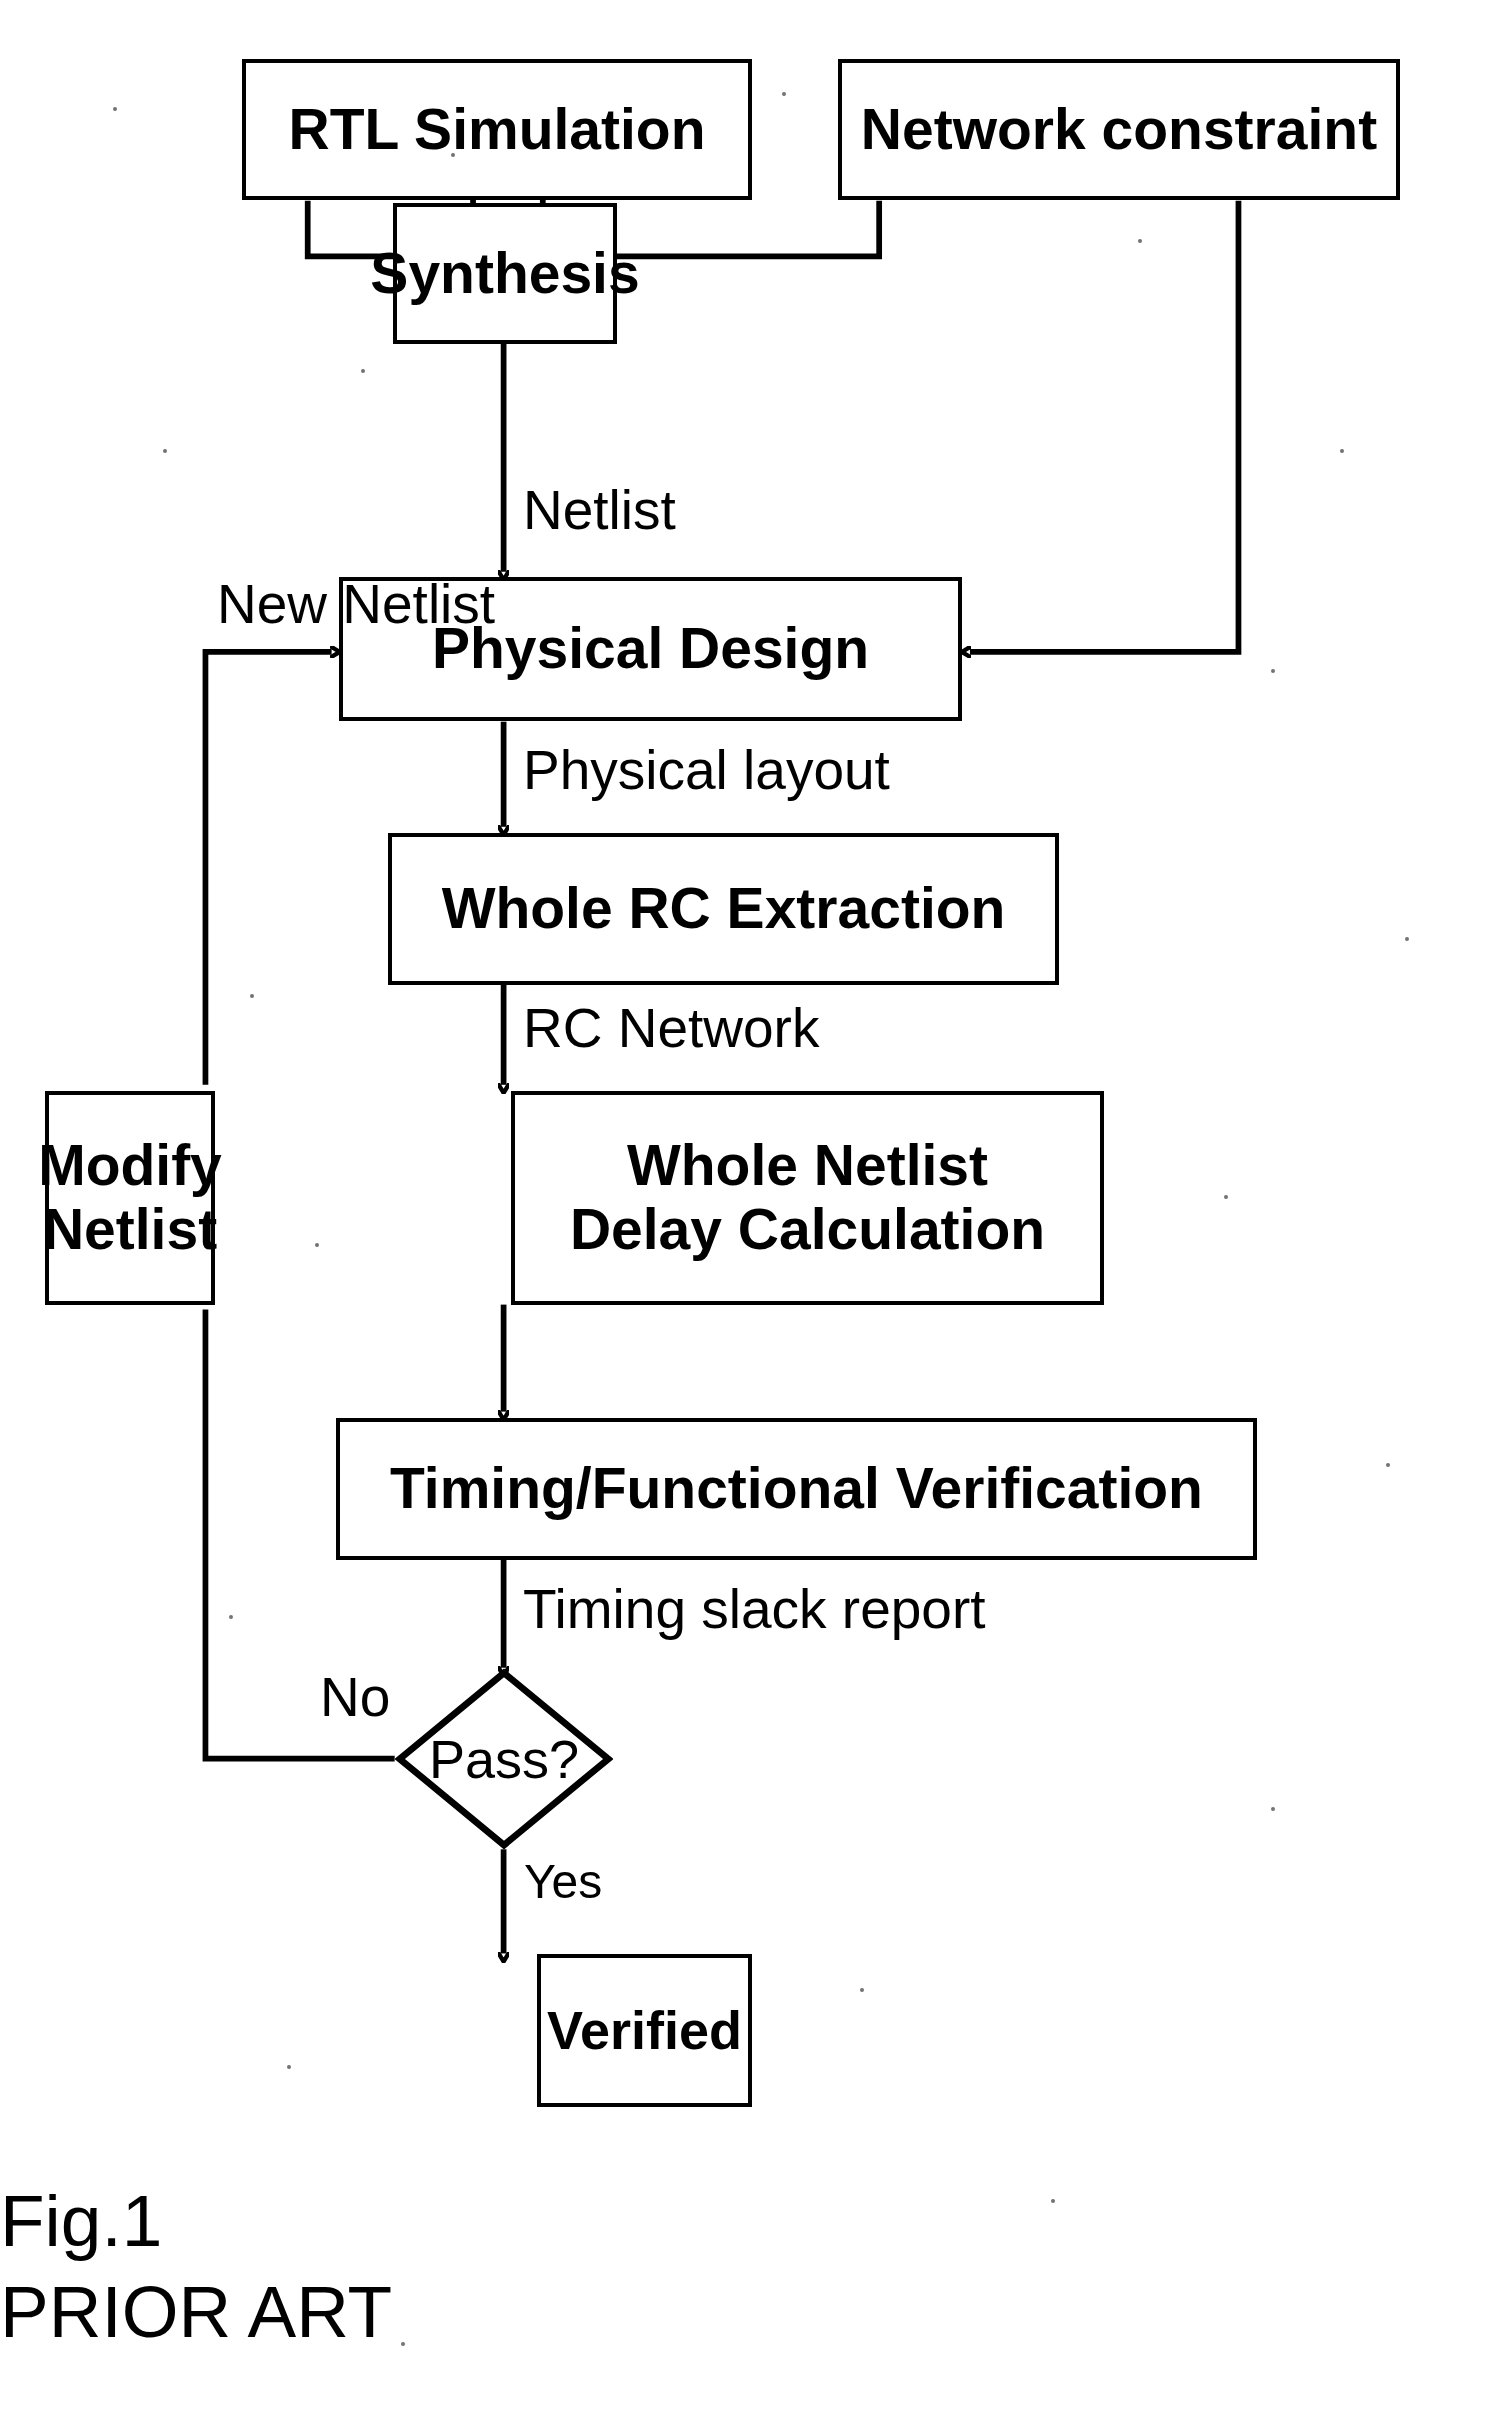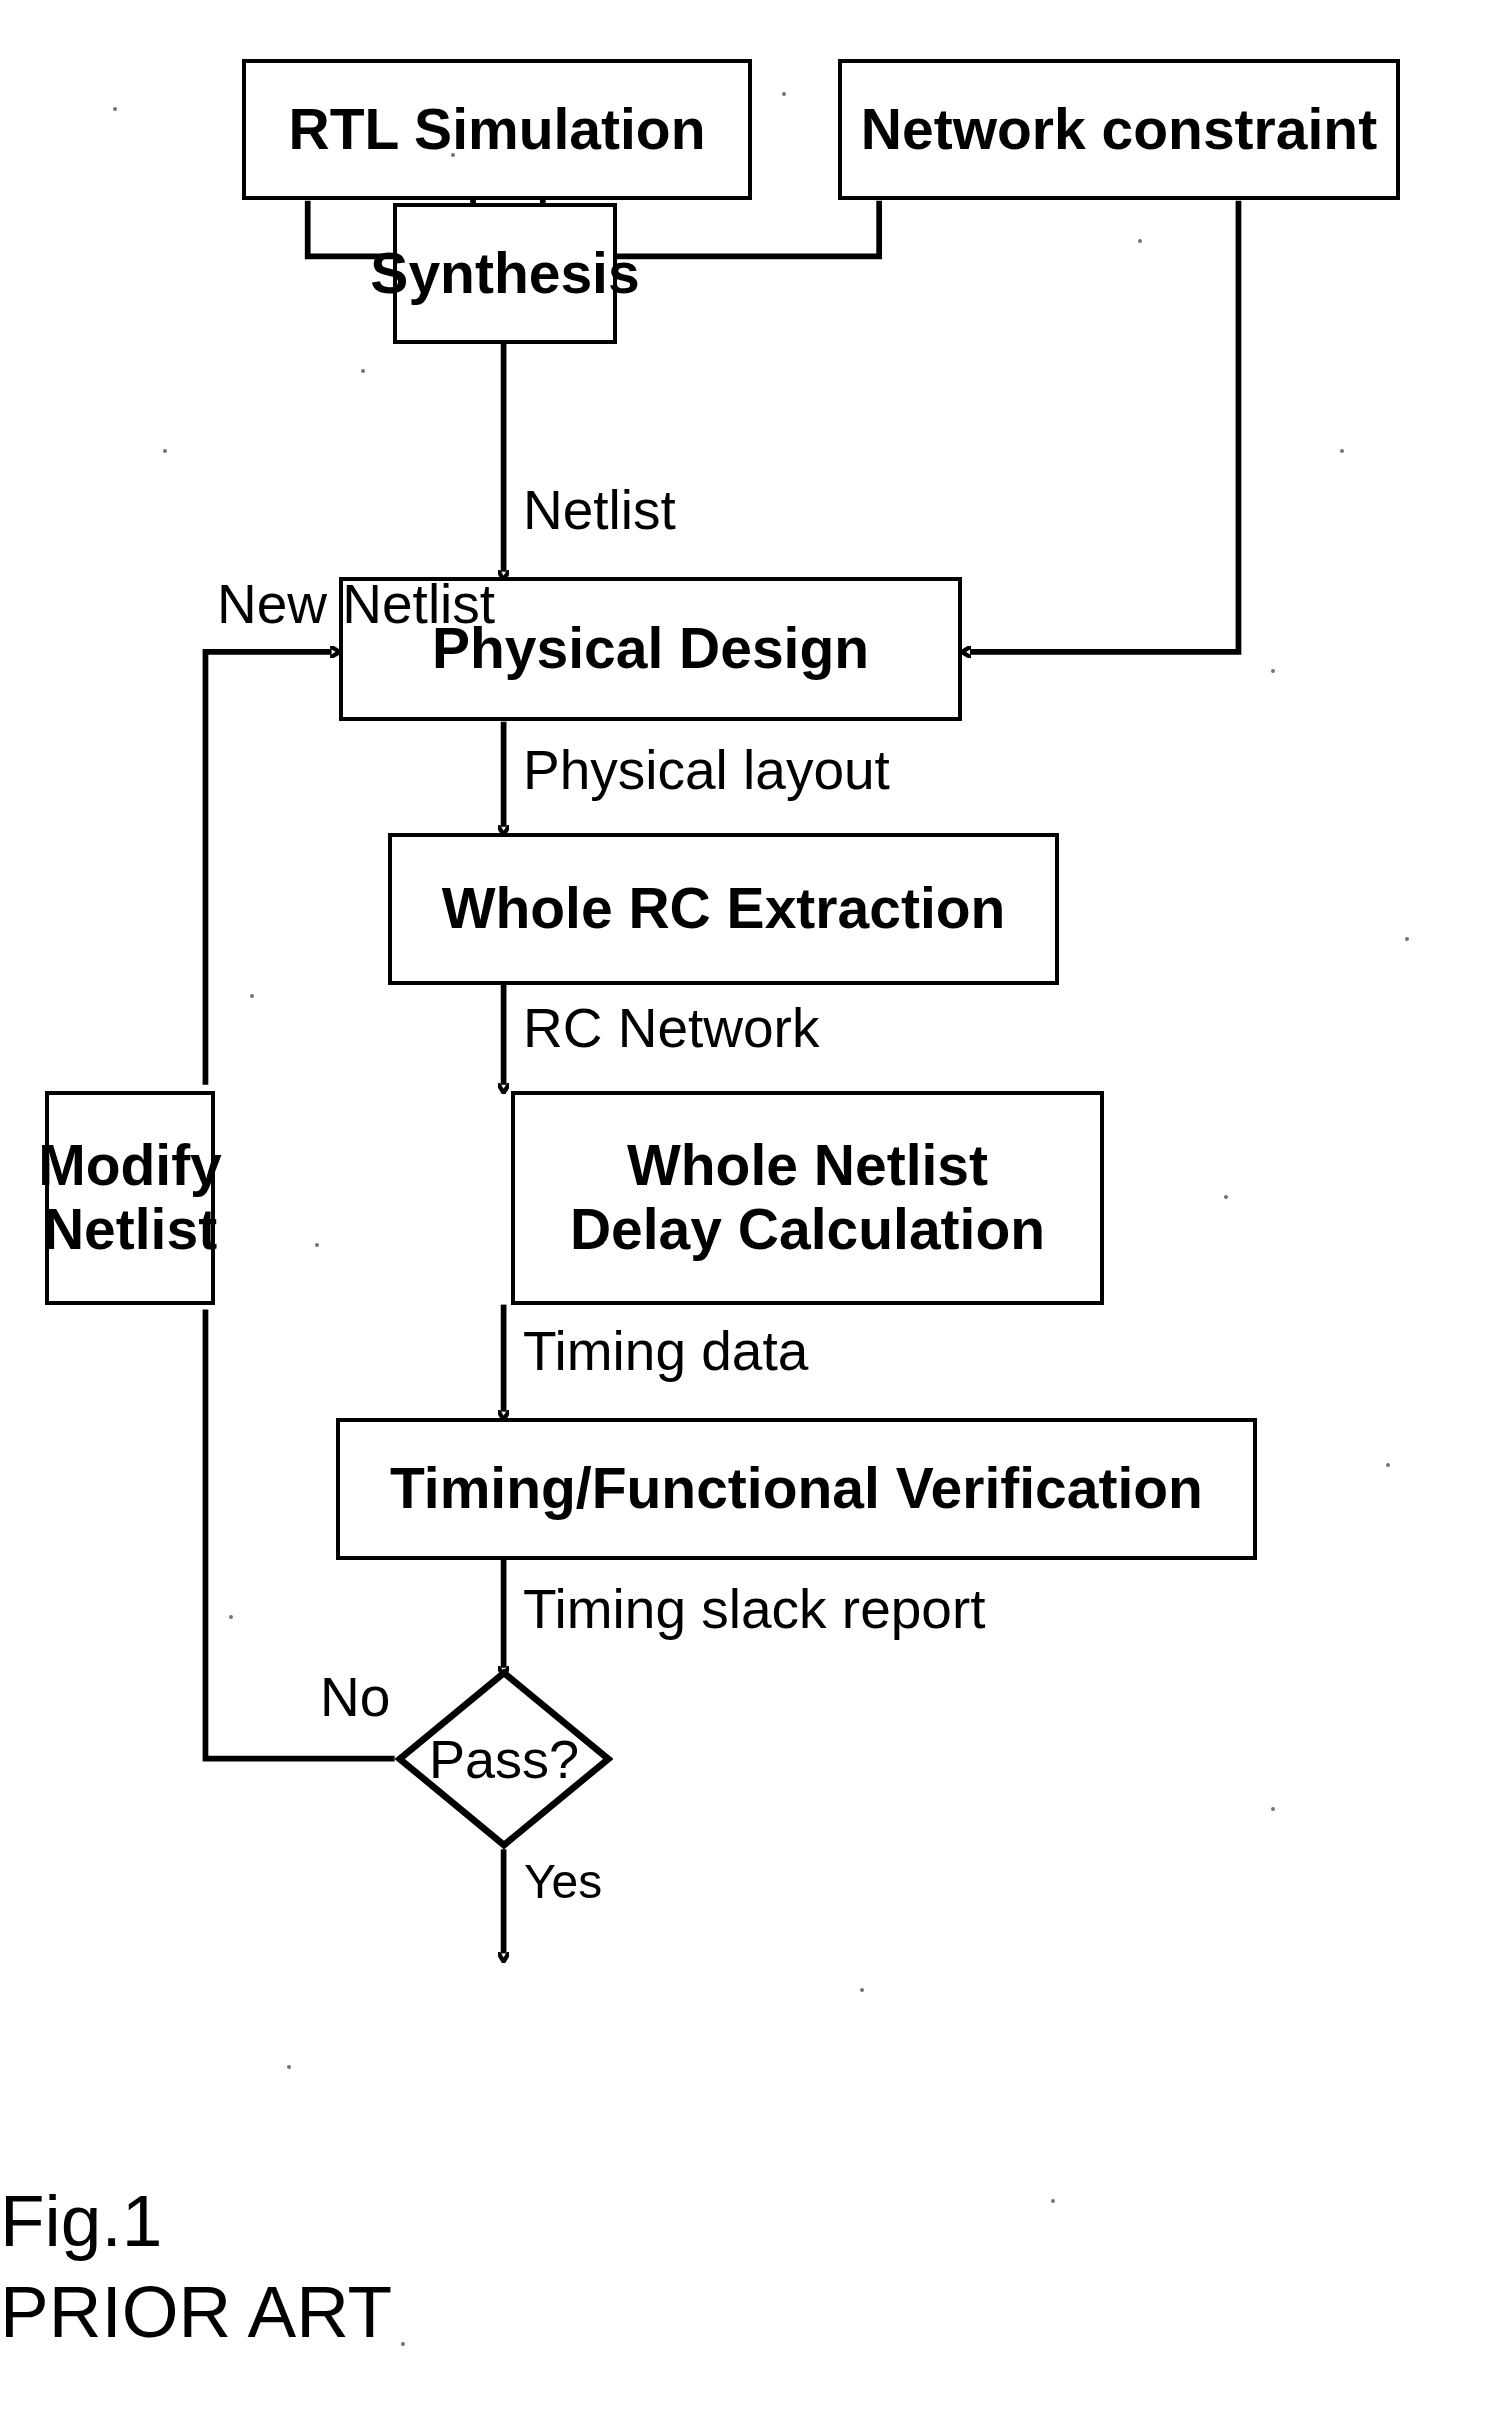--- a/index.html
+++ b/index.html
@@ -167,7 +167,6 @@
 
   <div class="edge-label" style="left:523px; top:996px; font-size:55px;">RC Network</div>
 
-  <div class="edge-label" style="left:523px; top:1319px; font-size:55px;">Timing data</div>
 
   <div class="edge-label" style="left:523px; top:1577px; font-size:55px;">Timing slack report</div>
 

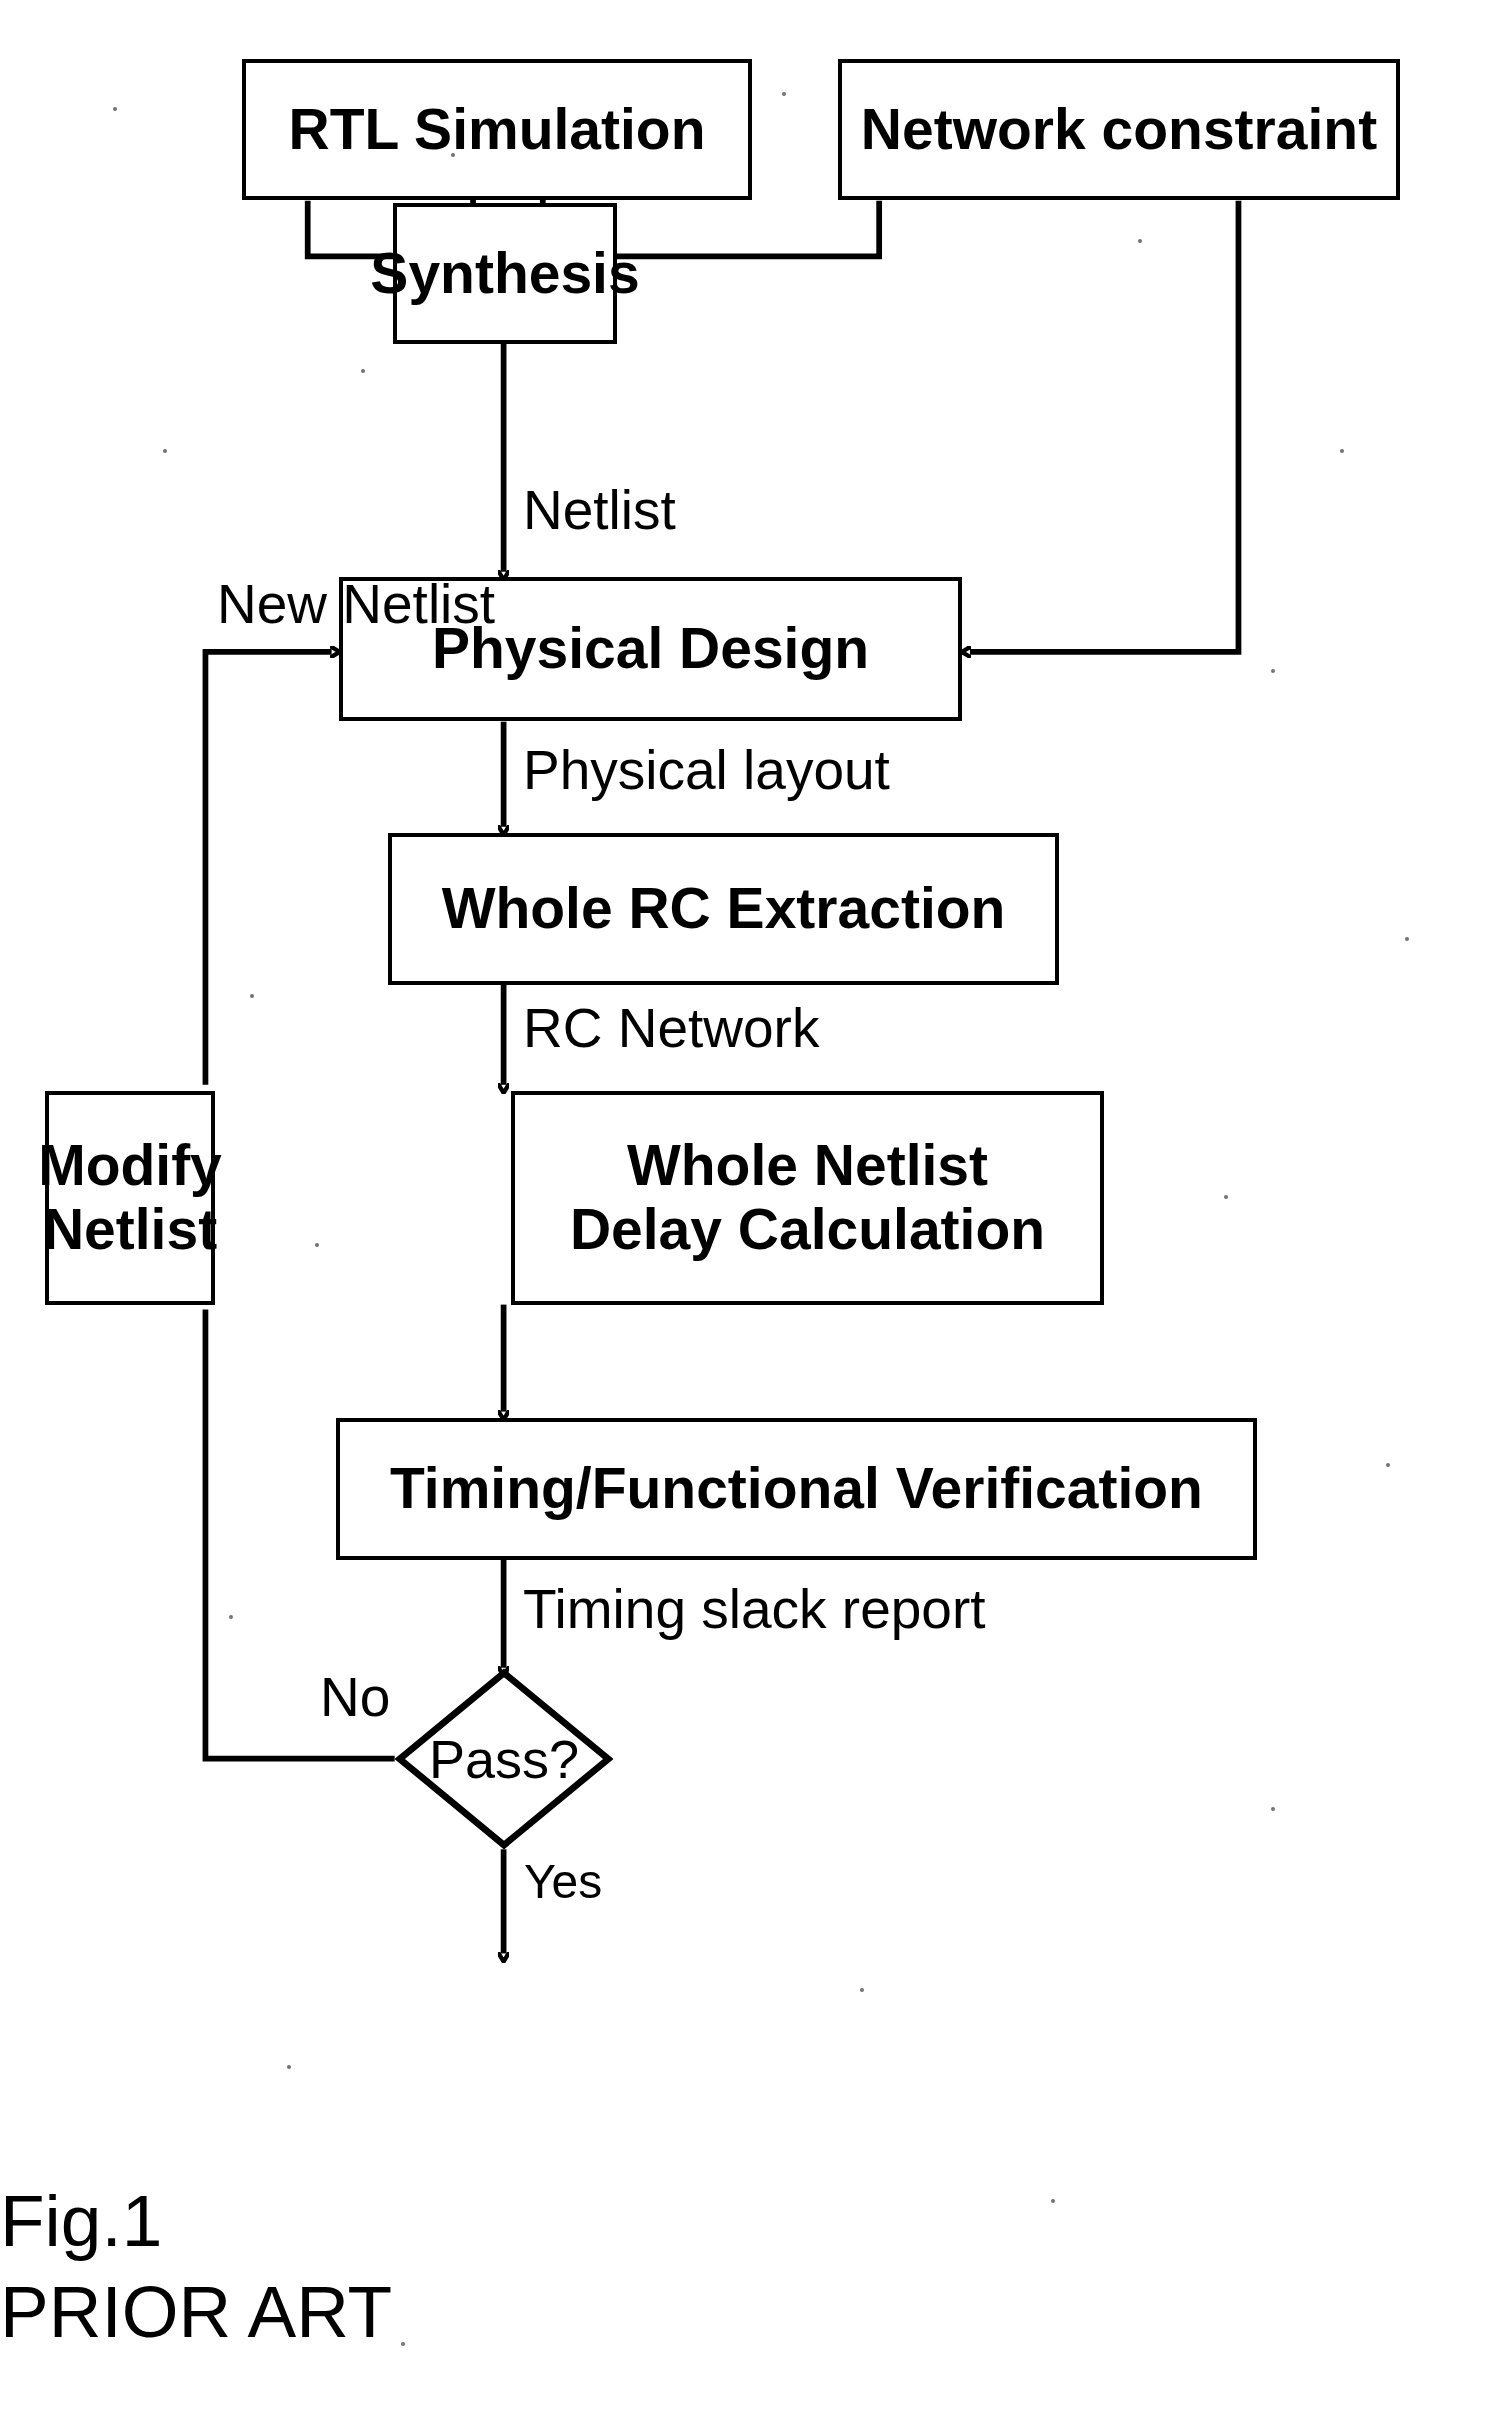--- a/index.html
+++ b/index.html
@@ -158,6 +158,9 @@
     </div>
   </div>
 
+  <div class="node-box" style="left:537px; top:1954px; width:215px; height:153px; font-size:54px;">
+    <span class="node-label">Verified</span>
+  </div>
 
   <div class="edge-label" style="left:523px; top:478px; font-size:55px;">Netlist</div>
 

